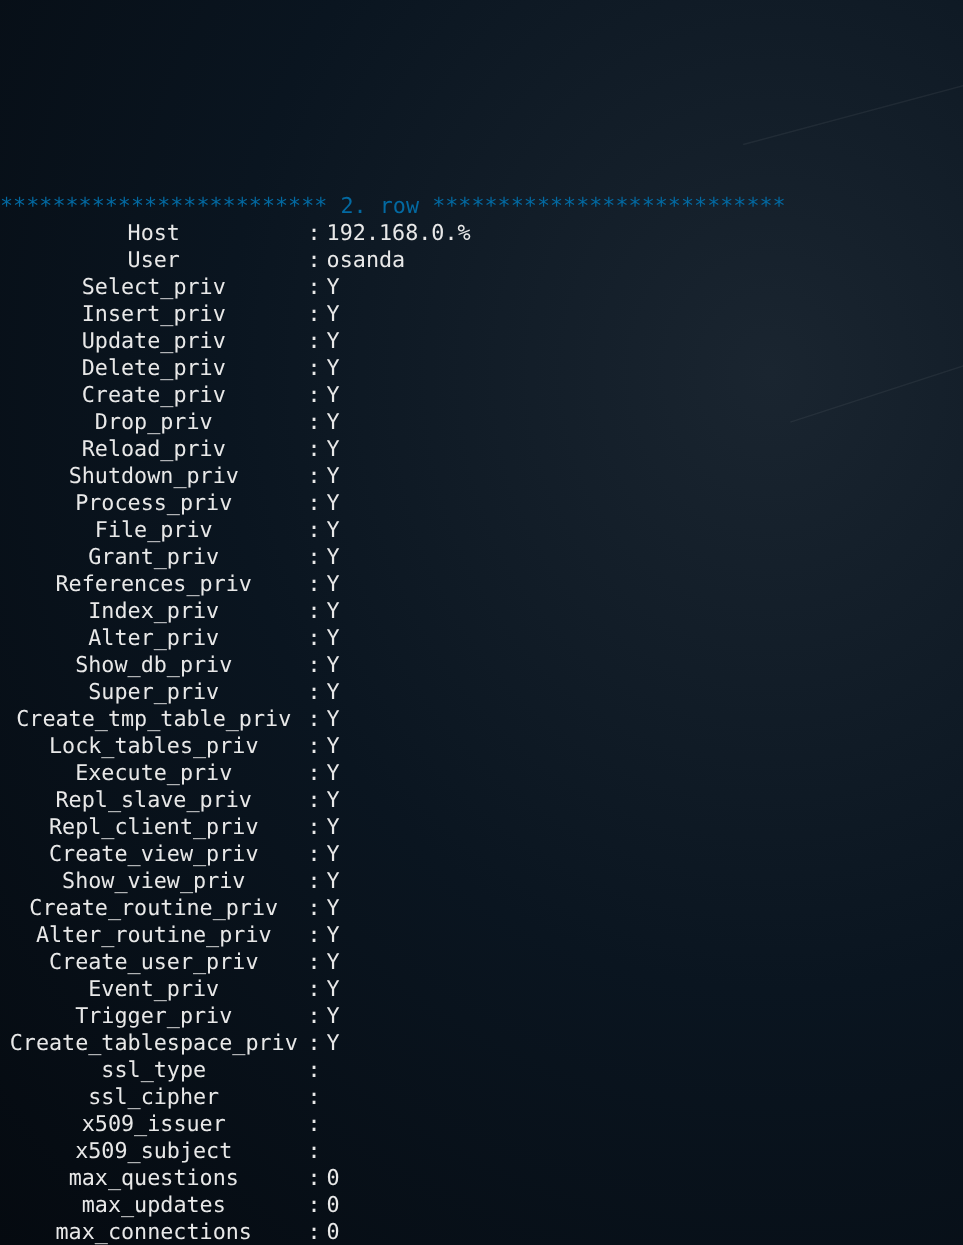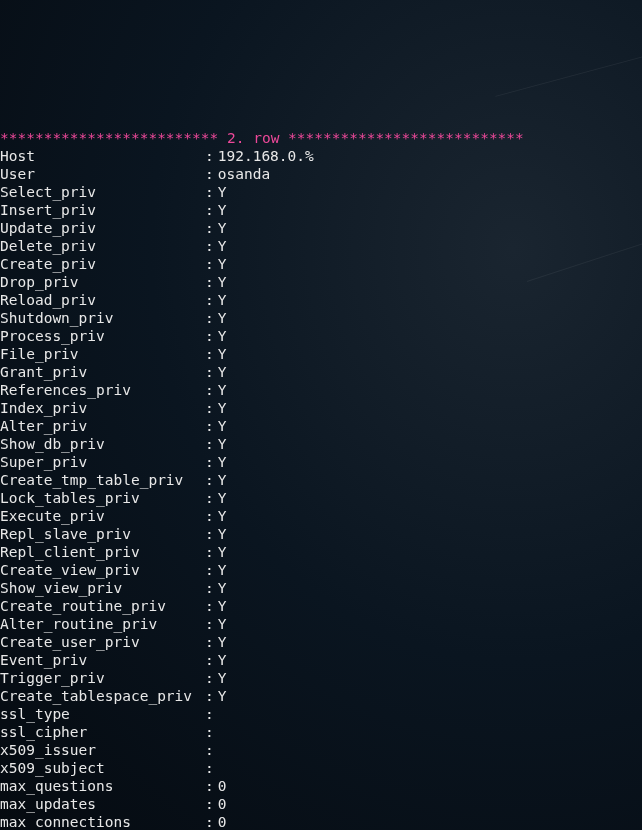--- a/index.html
+++ b/index.html
@@ -22,7 +22,7 @@
       border-top: 1px solid rgba(255,255,255,0.06);
       width: 200px;
     }
-    .row-header { color: #ec4899; }
+    .row-header { color: #0369a1; }
     .line { display: block; height: 18px; }
     .key { display: inline-block; width: 205px; text-align: left; }
     .sep { display: inline-block; }

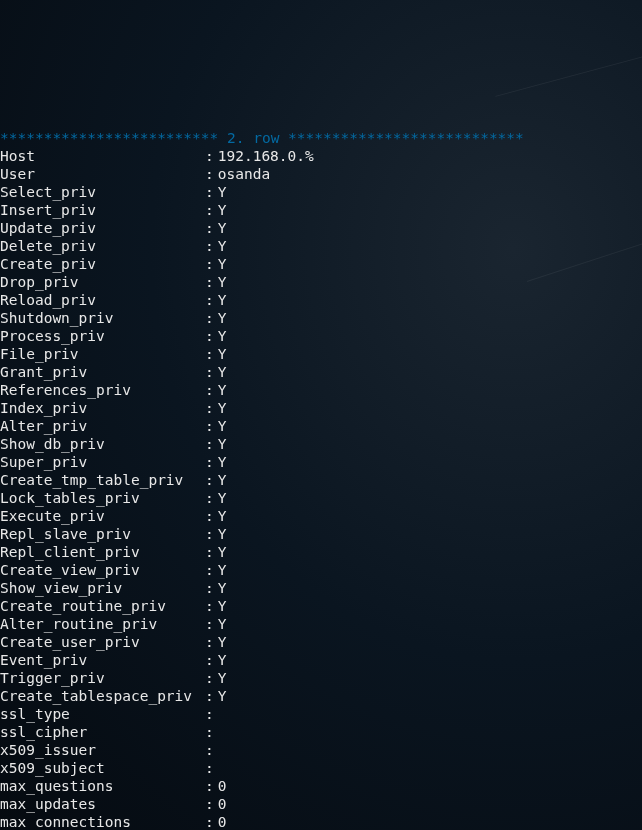--- a/index.html
+++ b/index.html
@@ -24,7 +24,7 @@
     }
     .row-header { color: #0369a1; }
     .line { display: block; height: 18px; }
-    .key { display: inline-block; width: 205px; text-align: left; }
+    .key { display: inline-block; width: 205px; text-align: center; }
     .sep { display: inline-block; }
     .val { display: inline-block; padding-left: 4px; }
   </style>

